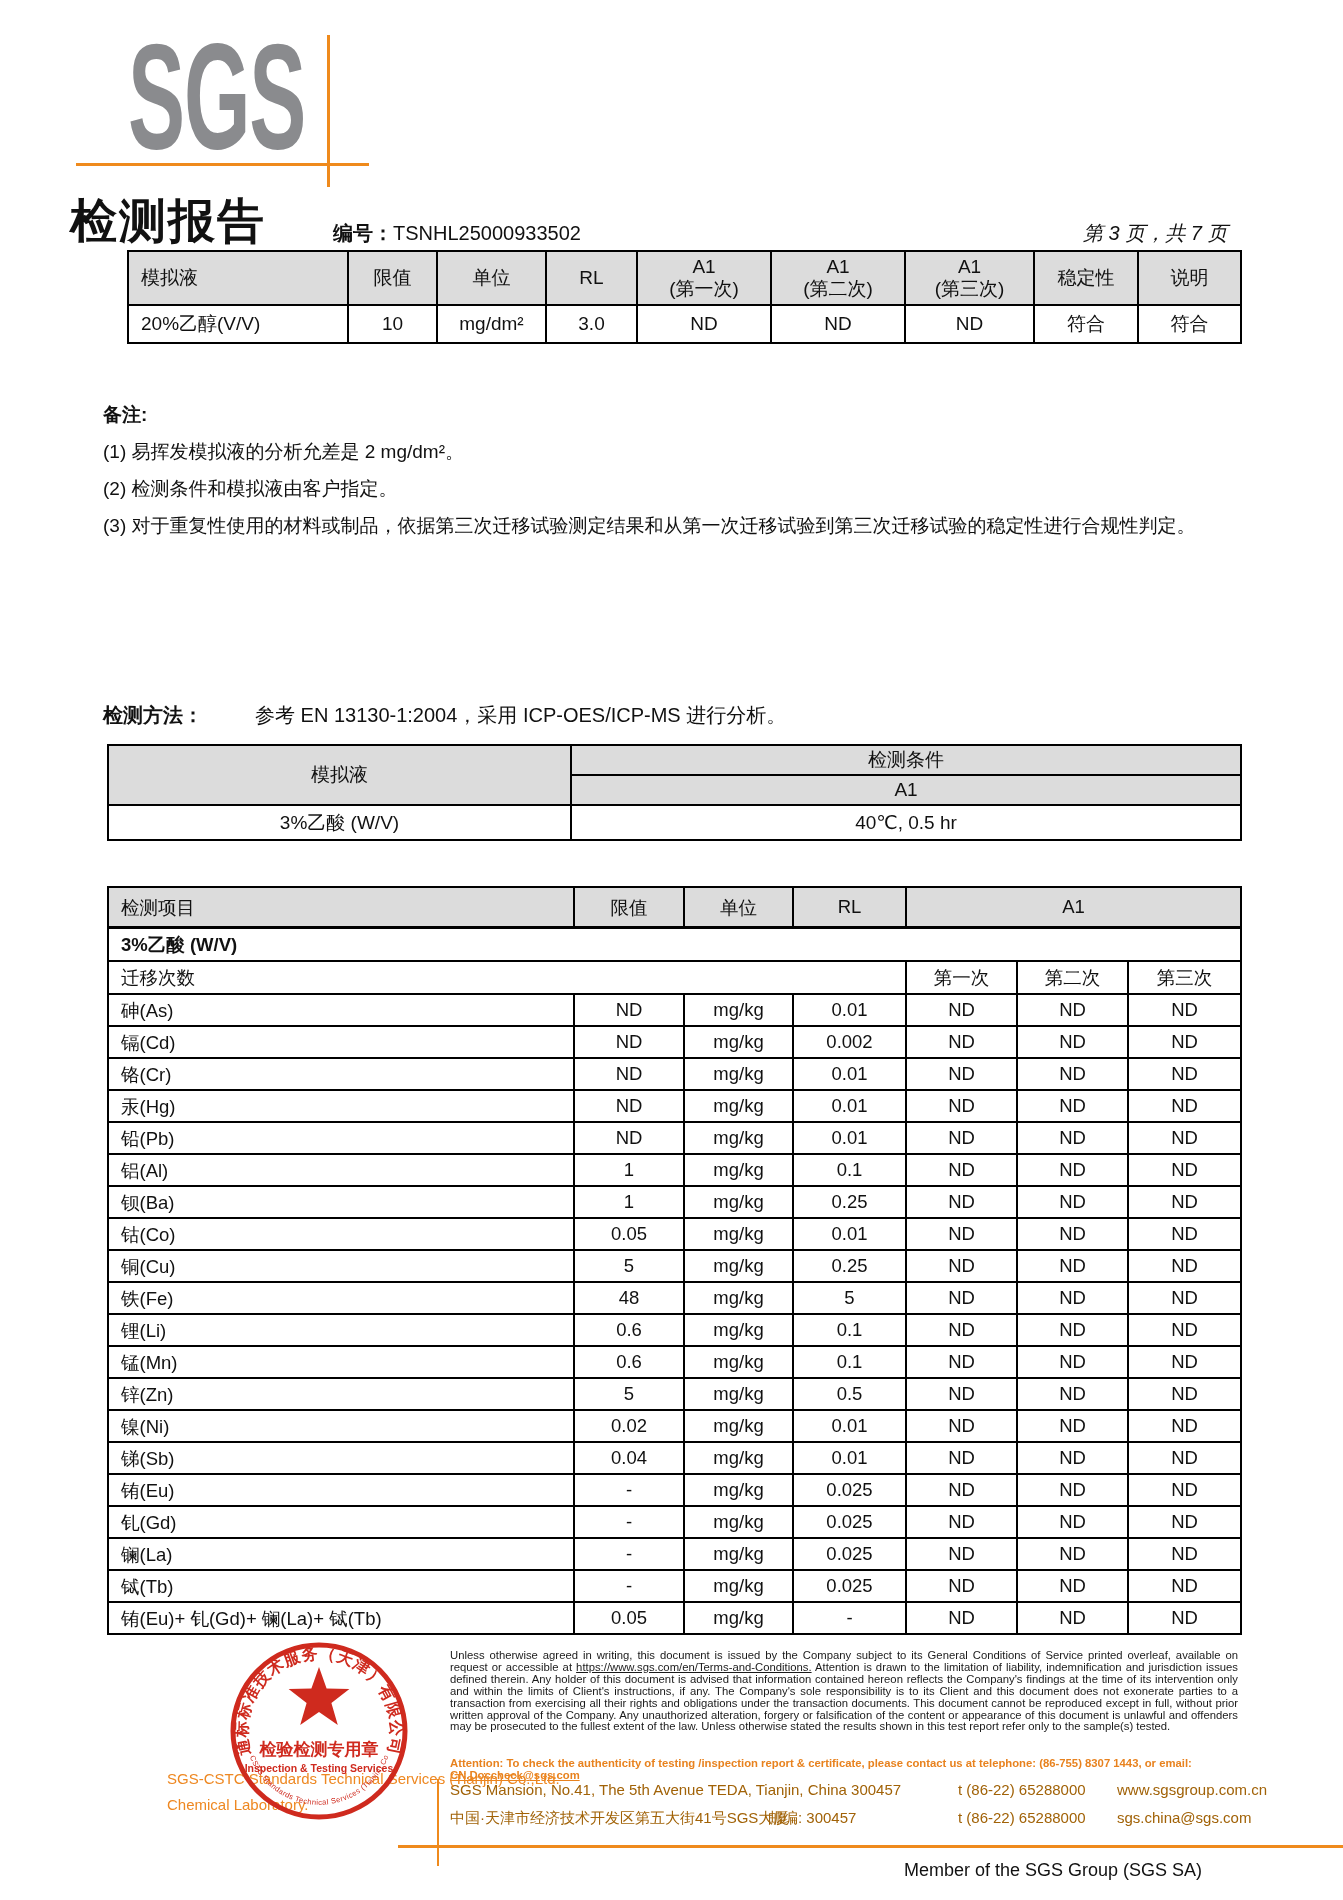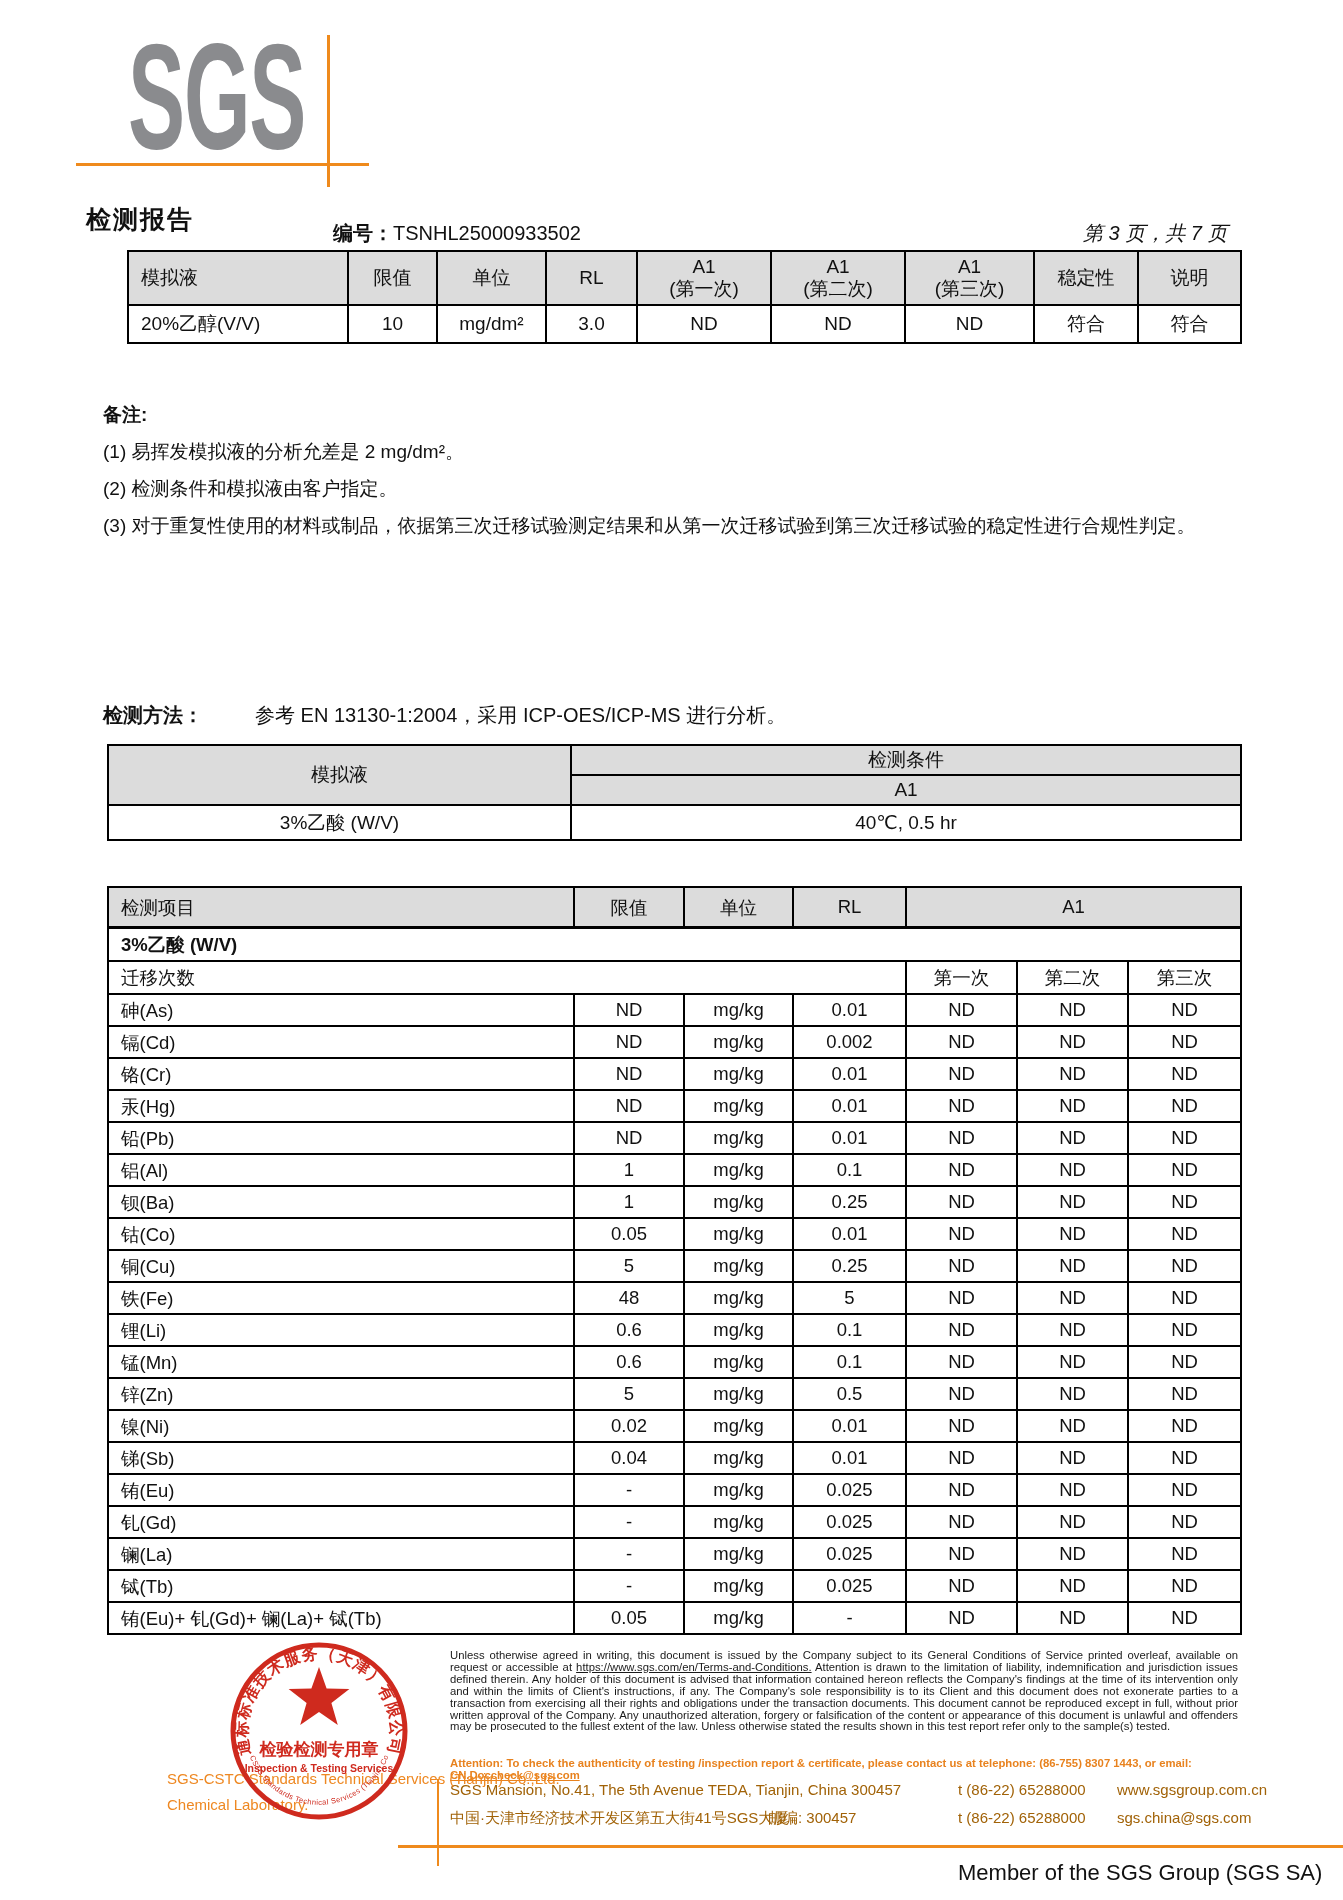--- a/index.html
+++ b/index.html
@@ -13,7 +13,7 @@
   .logo-hline{position:absolute;left:76px;top:163px;width:293px;height:3px;background:#ef8a1c;}
 
   
-  .report-title{position:absolute;left:70px;top:203px;font-size:25px;font-weight:bold;letter-spacing:2px;margin-left:16px;}
+  .report-title{position:absolute;left:70px;top:190px;font-size:47px;font-weight:bold;letter-spacing:2px;}
   .hline-item{position:absolute;top:220px;font-size:20px;white-space:nowrap;}
   .hline-item b{font-weight:bold;}
 

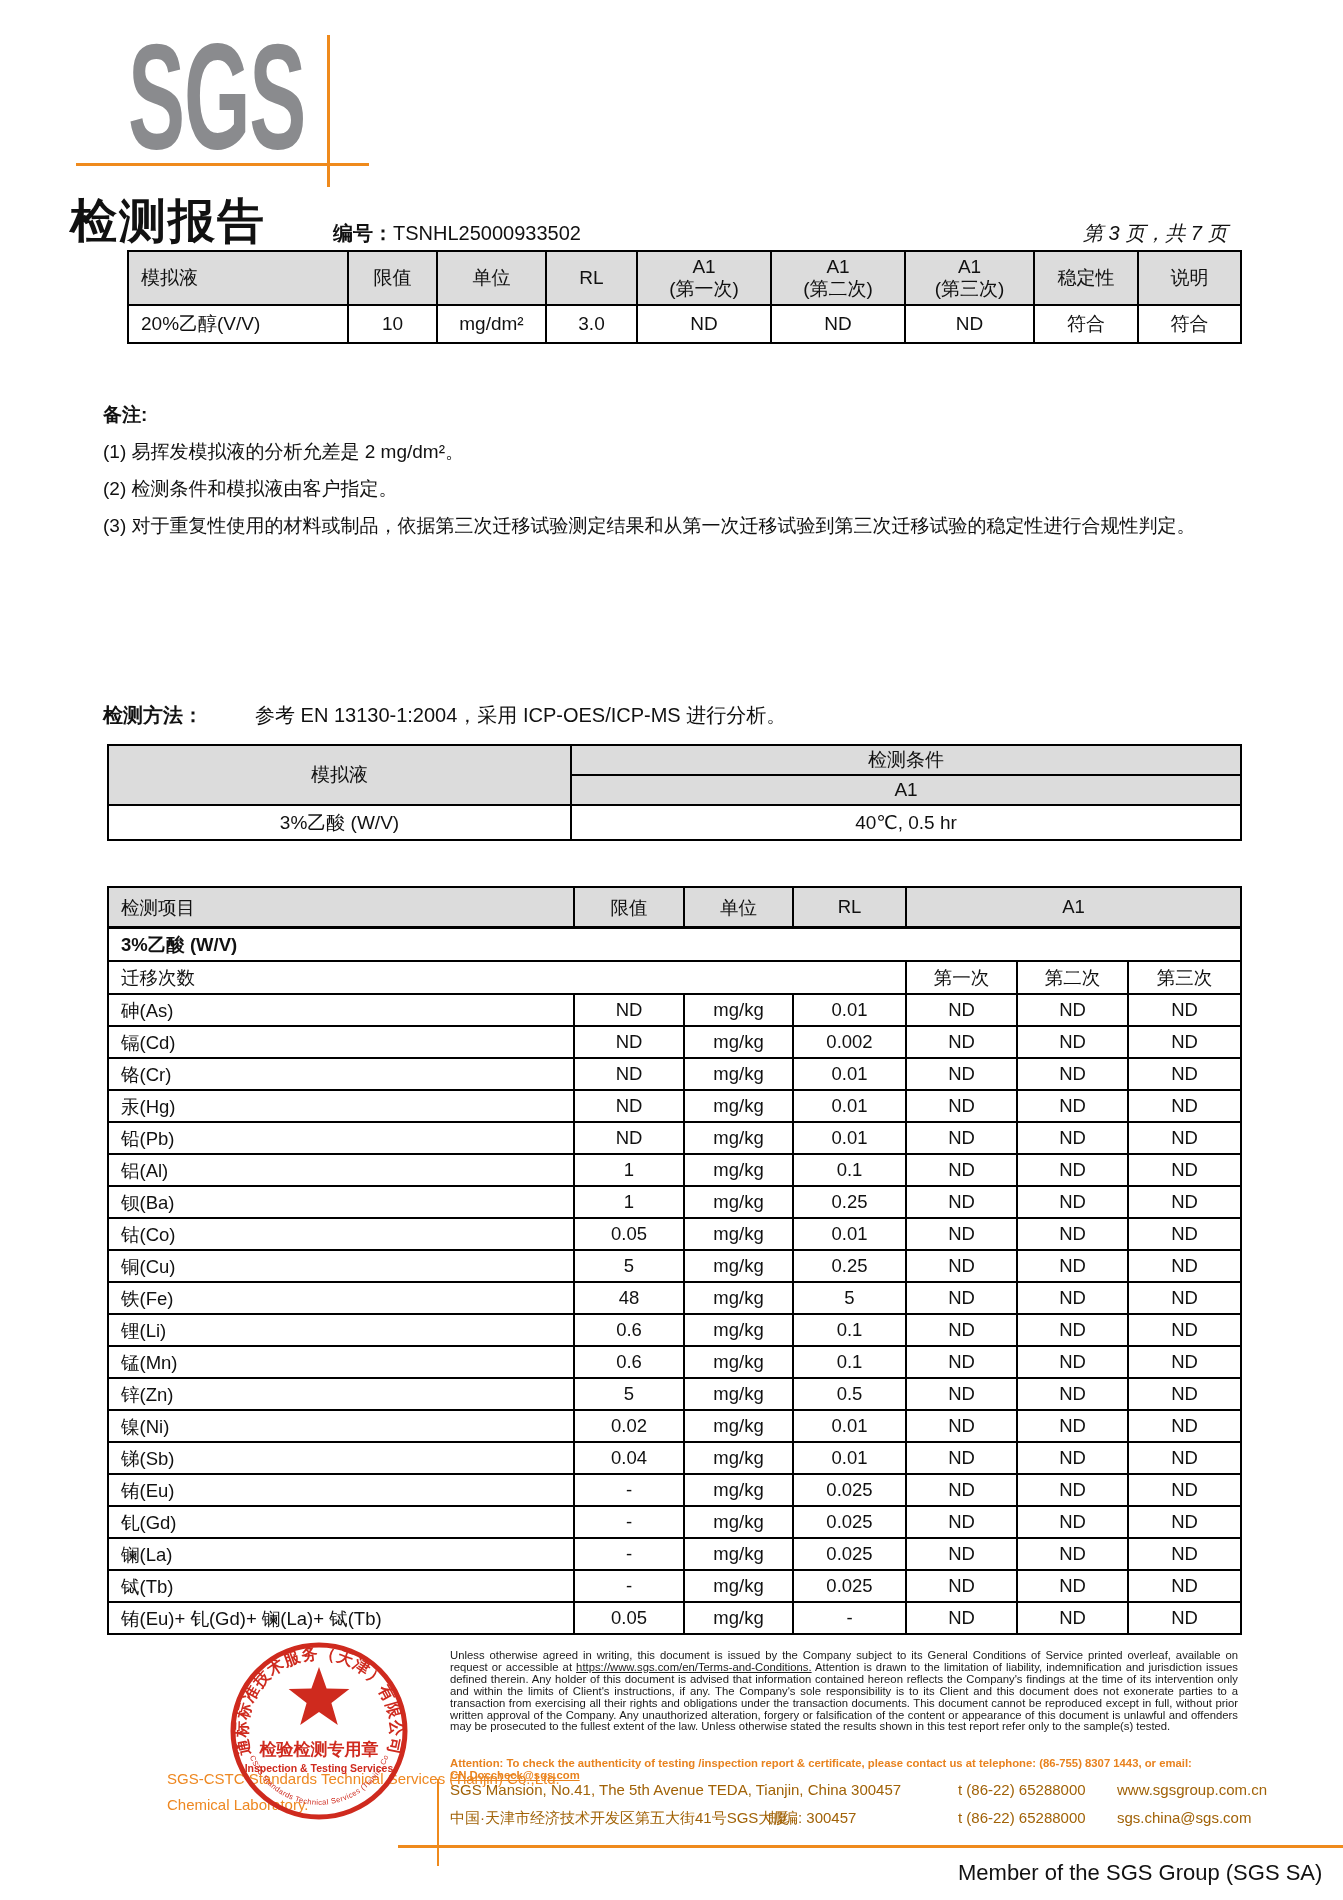--- a/index.html
+++ b/index.html
@@ -62,7 +62,7 @@
   .addr{position:absolute;font-size:15px;white-space:nowrap;color:#a16207;}
   .orange-vline{position:absolute;left:437px;top:1779px;width:2px;height:87px;background:#ef8a1c;}
   .orange-hline{position:absolute;left:398px;top:1845px;width:945px;height:3px;background:#ef8a1c;}
-  .member{position:absolute;left:958px;top:1860px;font-size:22px;color:#111;}
+  .member{position:absolute;left:904px;top:1860px;font-size:18px;color:#111;}
 </style>
 </head>
 <body>

